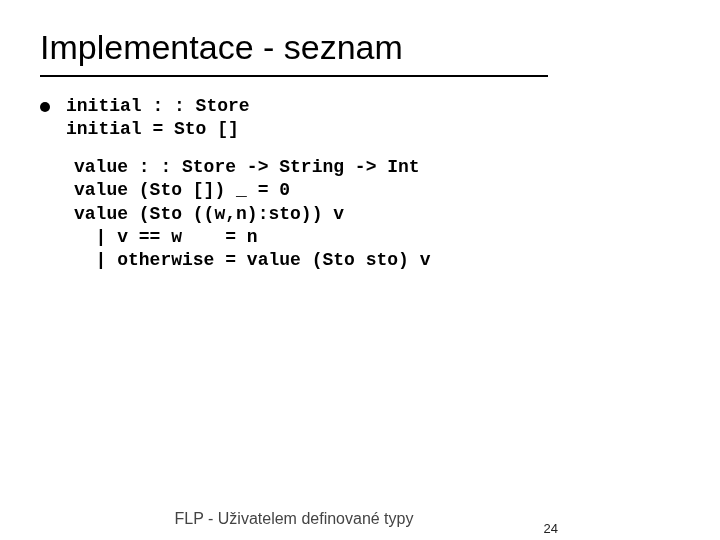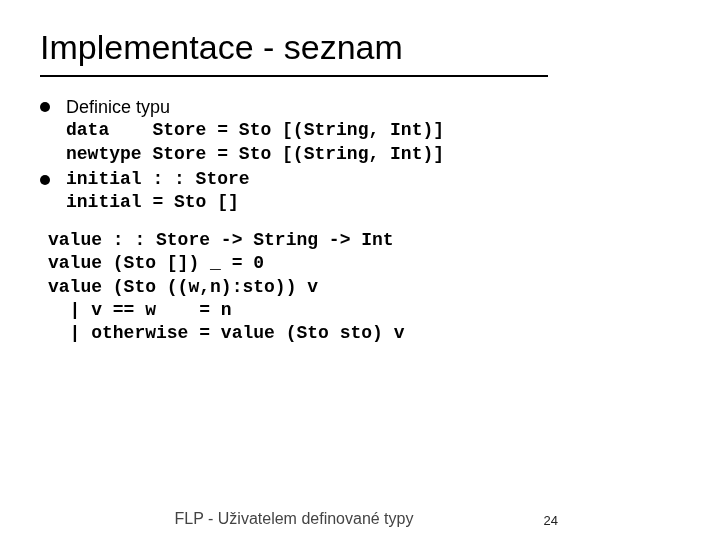--- a/index.html
+++ b/index.html
@@ -23,14 +23,6 @@
 
   <div class="body">
 
-    <div class="row">
-      <div class="bullet"></div>
-      <div class="txt">
-        <div>Definice typu</div>
-        <div class="code">data    Store = Sto [(String, Int)]
-newtype Store = Sto [(String, Int)]</div>
-      </div>
-    </div>
 
     <div class="row">
       <div class="bullet"></div>

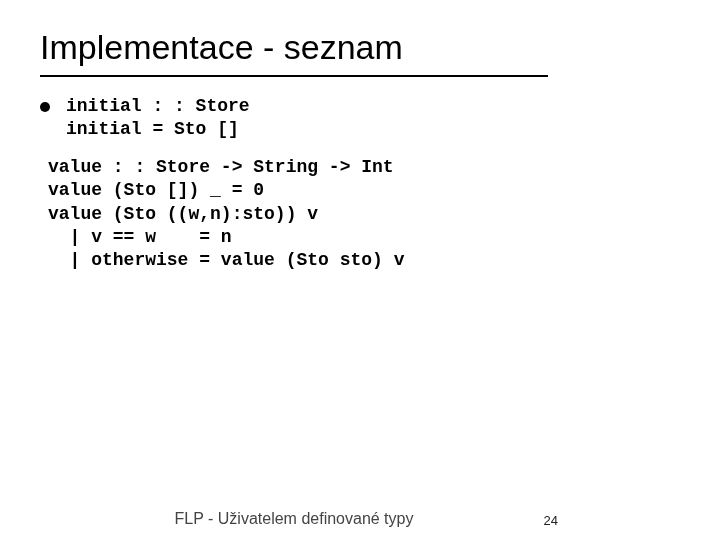--- a/index.html
+++ b/index.html
@@ -11,7 +11,7 @@
   .bullet { width: 10px; height: 10px; background: #000; border-radius: 50%; flex: 0 0 10px; margin-top: 7px; margin-right: 16px; }
   .txt { flex: 1; }
   .code { font-family: "Courier New", Courier, monospace; font-weight: bold; white-space: pre; font-size: 18px; line-height: 1.3; }
-  .codeblock { margin-left: 8px; margin-top: 14px; font-family: Liberation Mono, monospace; }
+  .codeblock { margin-left: 34px; margin-top: 14px; font-family: Liberation Mono, monospace; }
   .footer-center { position: absolute; bottom: 12px; left: 0; width: 100%; text-align: center; font-size: 16px; color: #444; }
   .footer-right { position: absolute; bottom: 12px; right: 30px; font-size: 13px; color: #222; }
 </style>

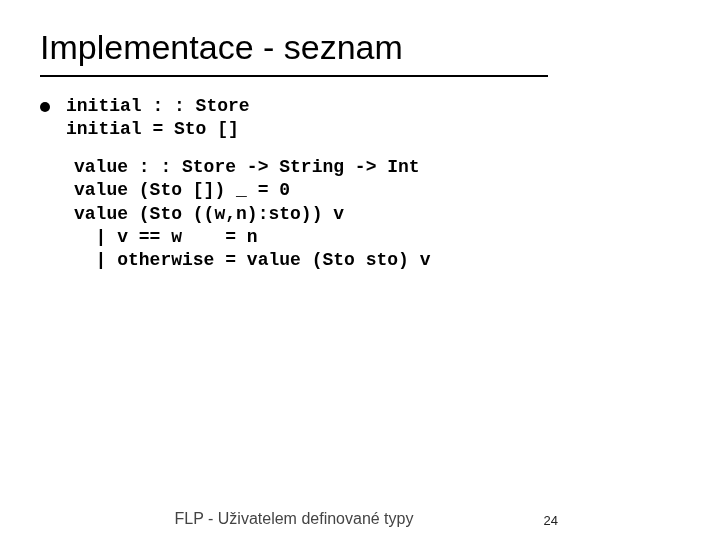--- a/index.html
+++ b/index.html
@@ -13,7 +13,7 @@
   .code { font-family: "Courier New", Courier, monospace; font-weight: bold; white-space: pre; font-size: 18px; line-height: 1.3; }
   .codeblock { margin-left: 34px; margin-top: 14px; font-family: Liberation Mono, monospace; }
   .footer-center { position: absolute; bottom: 12px; left: 0; width: 100%; text-align: center; font-size: 16px; color: #444; }
-  .footer-right { position: absolute; bottom: 12px; right: 30px; font-size: 13px; color: #222; }
+  .footer-right { position: absolute; bottom: 4px; right: 30px; font-size: 13px; color: #222; }
 </style>
 </head>
 <body>

